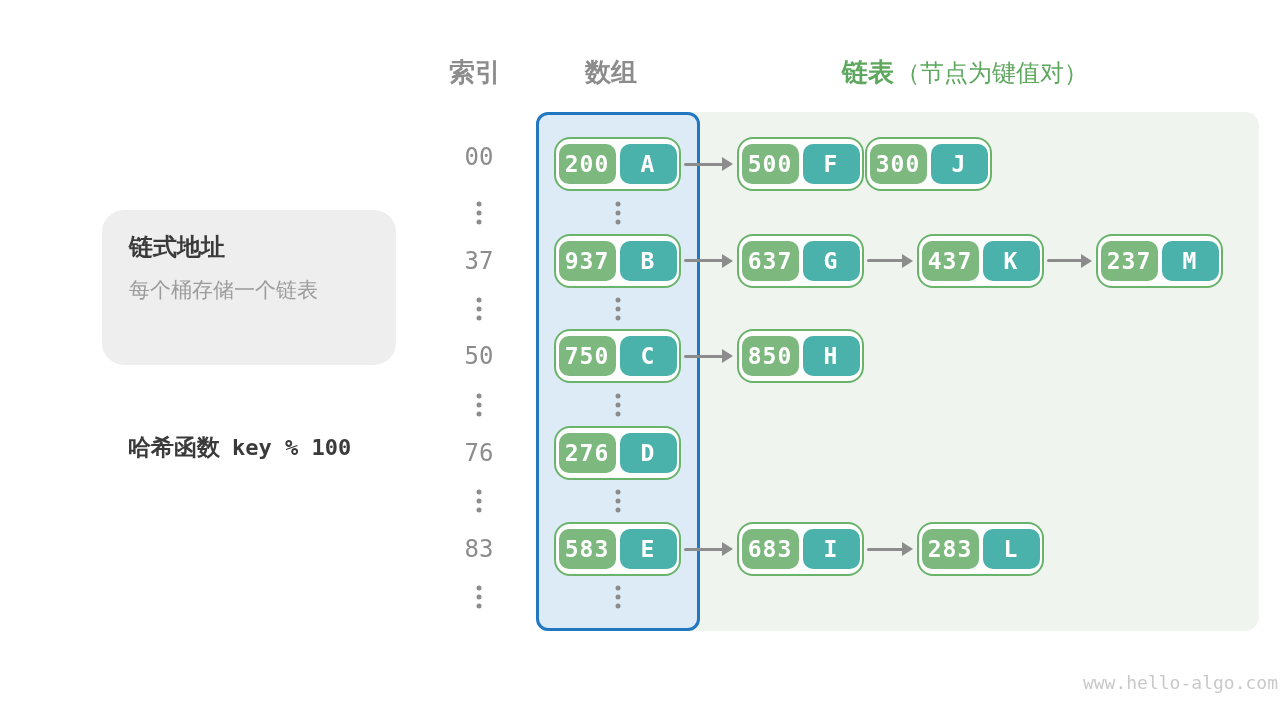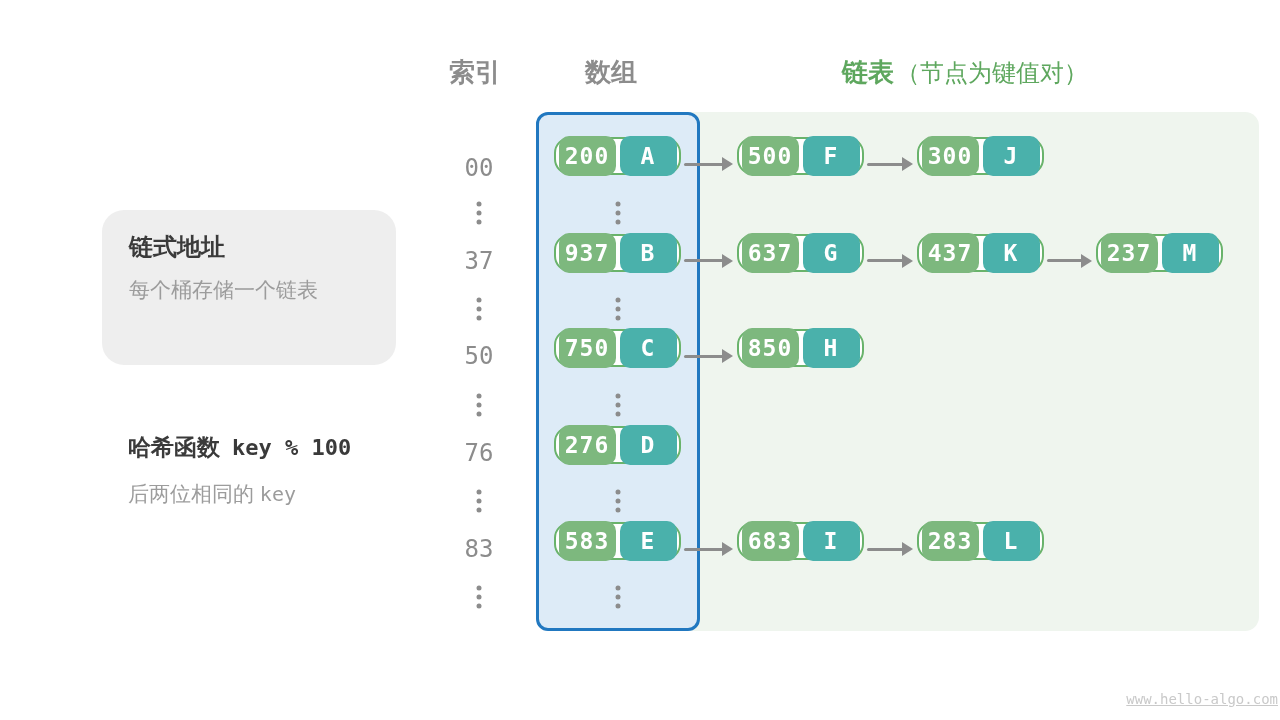--- a/index.html
+++ b/index.html
@@ -119,7 +119,7 @@
   <div class="array-box"></div>
 
   <div id="rows-layer">
-      <div class="idx" style="left: 435px; top: 168px;">00</div>
+      <div class="idx" style="left: 435px; top: 157px;">00</div>
       <div class="node" style="left: 510px; top: 137px;">
         <div class="cell key">200</div>
         <div class="cell val">A</div>

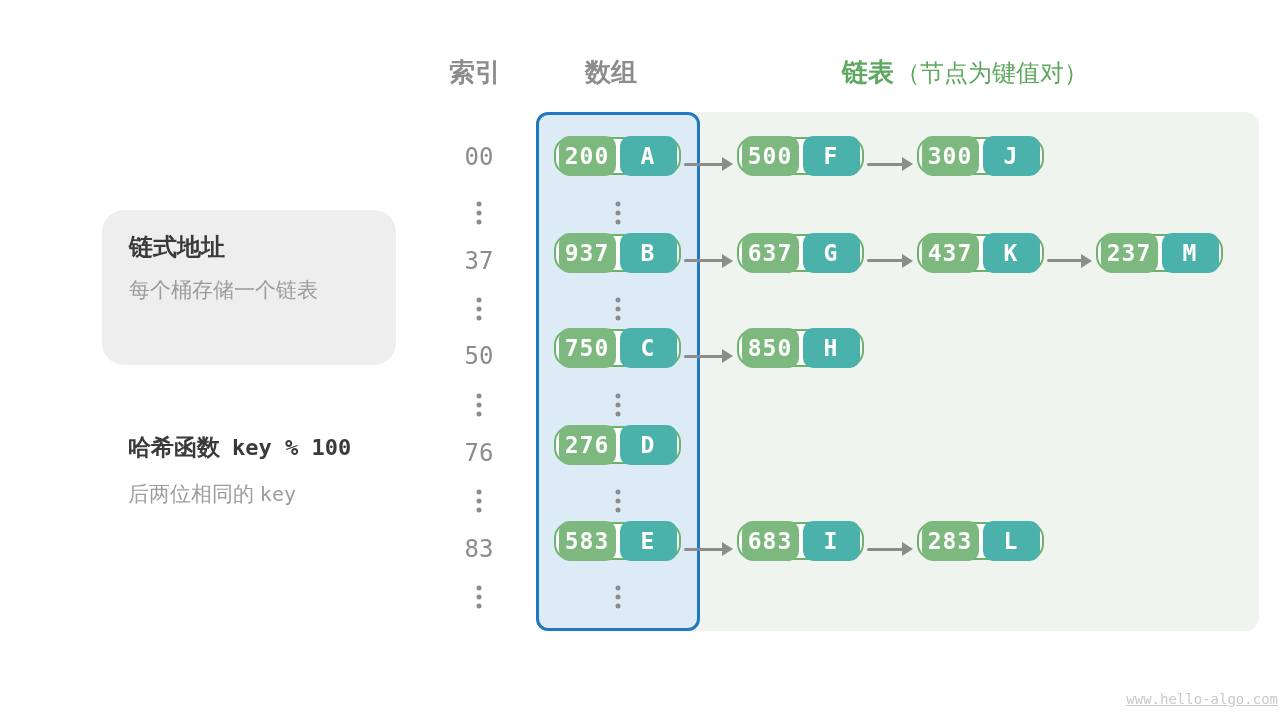--- a/index.html
+++ b/index.html
@@ -47,7 +47,7 @@
 
   
   .node {
-    position:absolute; width:127px; height:38px; background:#ffffff;
+    position:absolute; width:127px; height:54px; background:#ffffff;
     border:2.5px solid var(--node-border); border-radius:16px; box-sizing:border-box;
     display:flex; align-items:center; justify-content:center; gap:4px;
   }

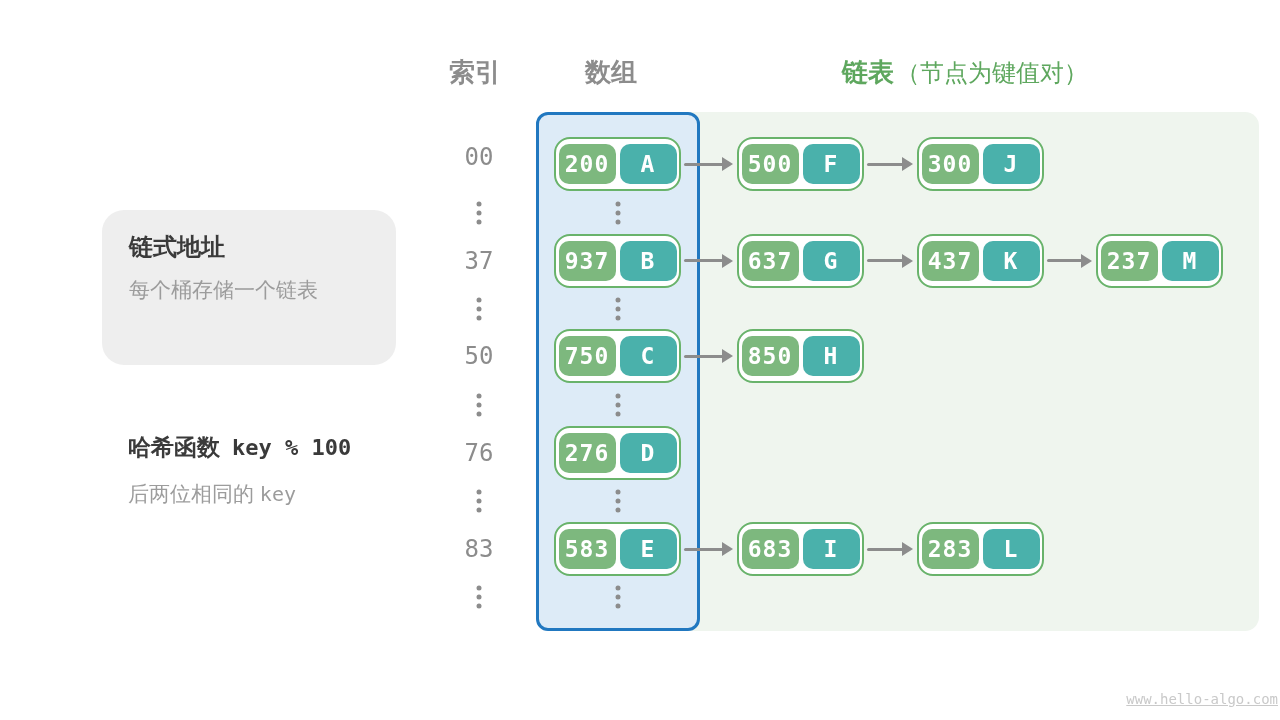--- a/index.html
+++ b/index.html
@@ -134,7 +134,7 @@
       <div class="arrow" style="left: 823px; top: 156px; width: 46px;">
         <div class="shaft"></div>
       </div>
-      <div class="node" style="left: 873px; top: 137px;">
+      <div class="node" style="left: 821px; top: 137px;">
         <div class="cell key">300</div>
         <div class="cell val">J</div>
       </div>

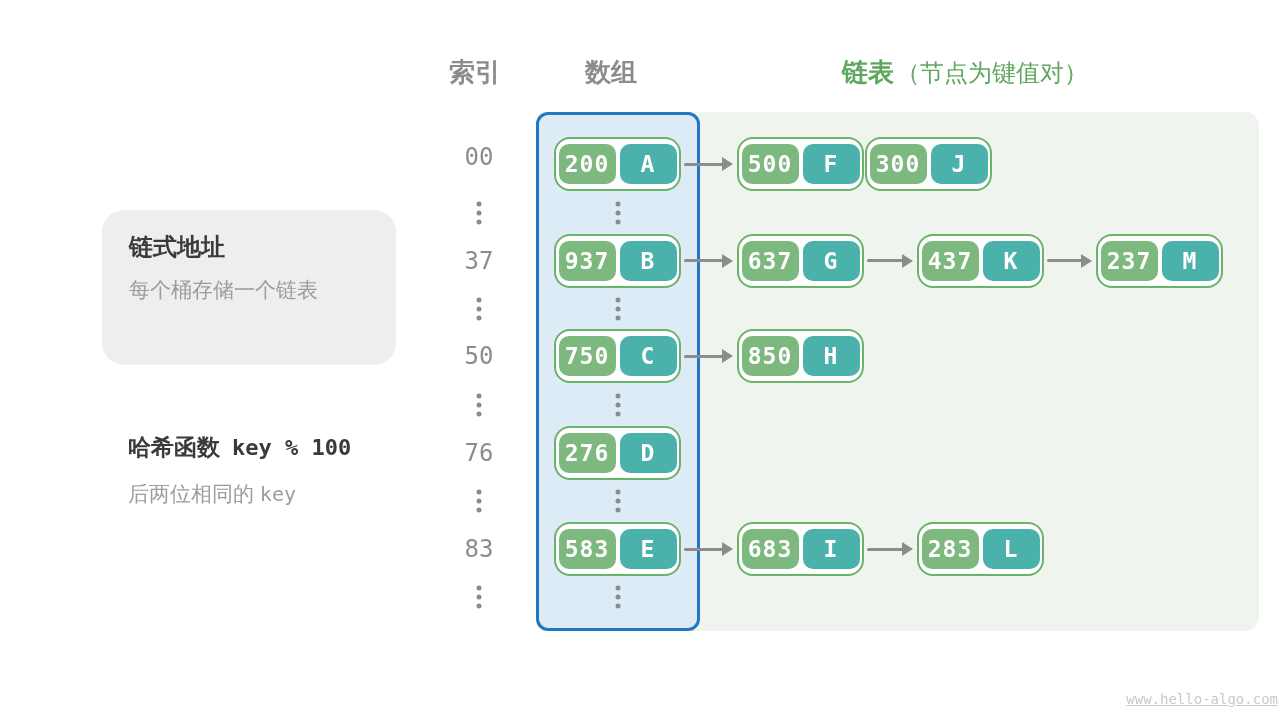--- a/index.html
+++ b/index.html
@@ -110,9 +110,6 @@
     <div class="hash-title">
       <span>哈希函数</span><span class="mono">key % 100</span>
     </div>
-    <div class="hash-line">
-      <span>后两位相同的</span> <span class="mono">key</span>
-    </div>
   </div>
 
   <div class="list-region"></div>

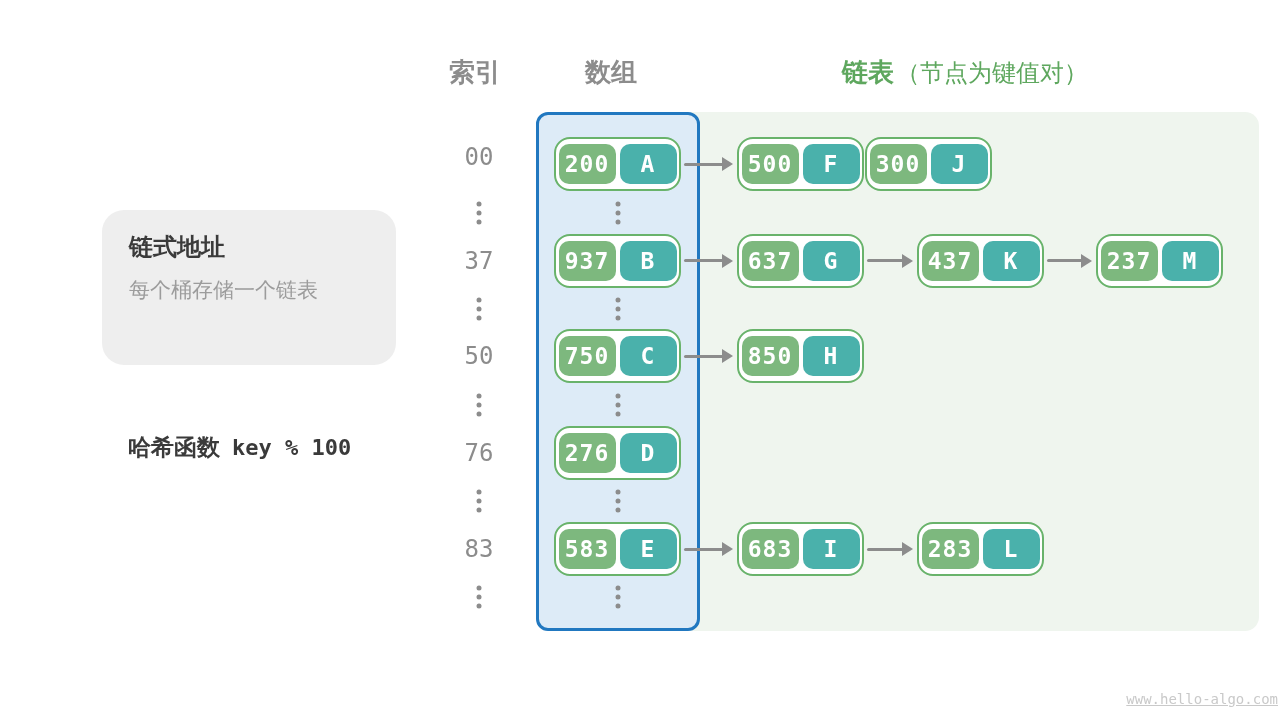--- a/index.html
+++ b/index.html
@@ -85,8 +85,8 @@
   }
 
   .watermark {
-    position:absolute; right:46px; bottom:13px;
-    font-family:"DejaVu Sans Mono", monospace; font-size:14px; color:var(--watermark);text-decoration:underline;
+    position:absolute; right:46px; bottom:27px;
+    font-family:"DejaVu Sans Mono", monospace; font-size:18px; color:var(--watermark);
   }
 </style>
 </head>

